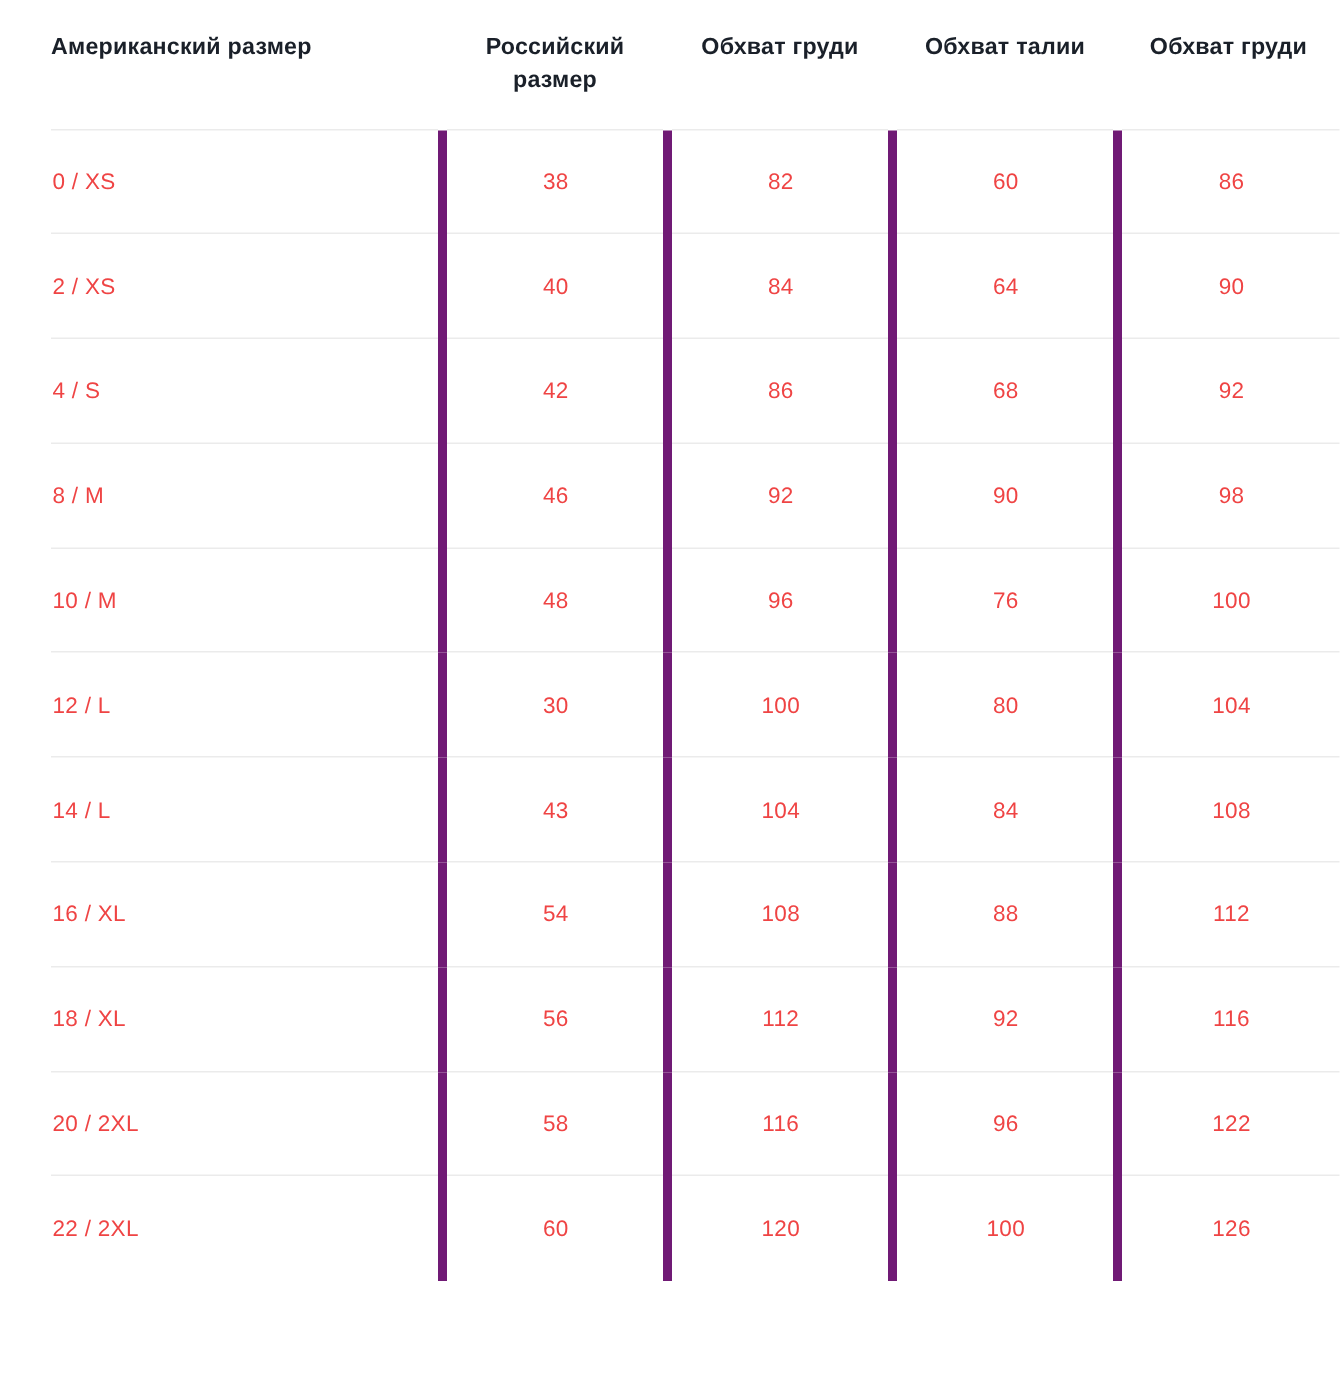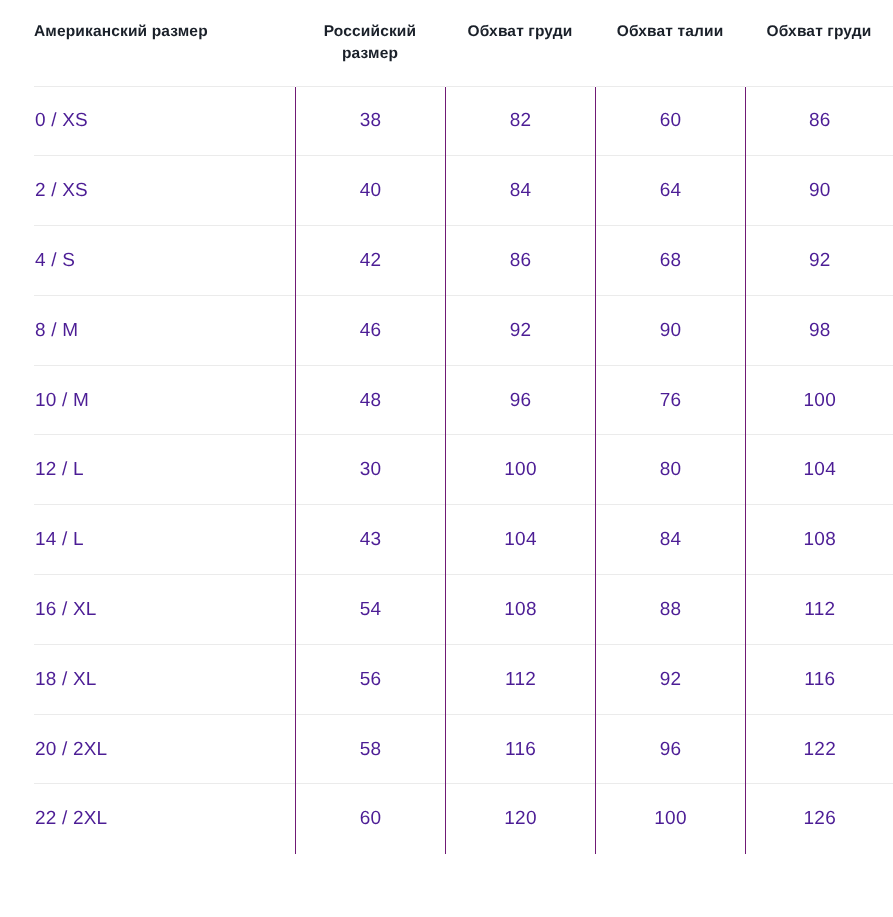--- a/index.html
+++ b/index.html
@@ -12,7 +12,7 @@
            text-align:center;height:86.5px;vertical-align:top;
            padding:21px 13px 0 13px;box-sizing:border-box;}
   thead th.c0{text-align:left;padding-left:34px;padding-right:8px;}
-  tbody td{font-size:19px;color:#4c1d95;text-align:center;letter-spacing:0.2px;
+  tbody td{font-size:15px;color:#ef4444;text-align:center;letter-spacing:0.2px;
            height:69.8px;padding:0;vertical-align:middle;position:relative;}
   tbody td.c0{text-align:left;padding-left:35px;}
   tbody td.c1,tbody td.c2,tbody td.c3,tbody td.c4{border-left:1px solid #701a75;padding-left:1px;}

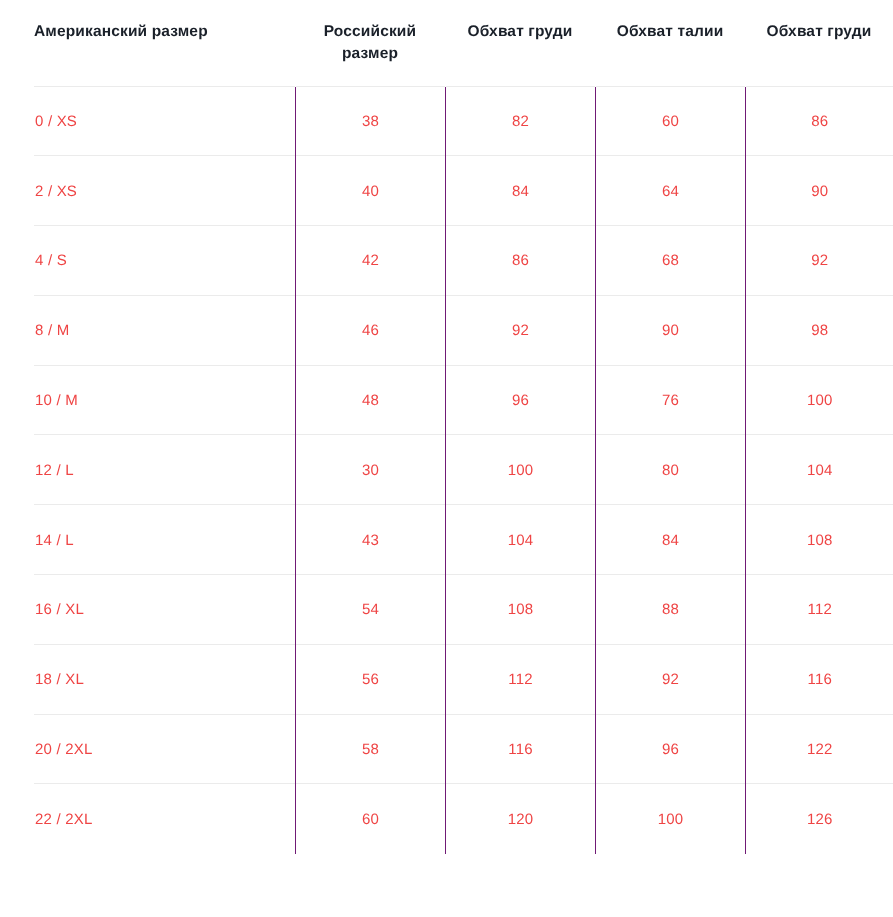--- a/index.html
+++ b/index.html
@@ -15,7 +15,7 @@
   tbody td{font-size:15px;color:#ef4444;text-align:center;letter-spacing:0.2px;
            height:69.8px;padding:0;vertical-align:middle;position:relative;}
   tbody td.c0{text-align:left;padding-left:35px;}
-  tbody td.c1,tbody td.c2,tbody td.c3,tbody td.c4{border-left:1px solid #701a75;padding-left:1px;}
+  tbody td.c1,tbody td.c2,tbody td.c3,tbody td.c4{border-left:6px solid #701a75;padding-left:1px;}
   tbody tr td::before{content:"";position:absolute;left:0;right:0;top:-1px;height:1px;background:#ebebeb;}
   tbody tr td.c0::before{left:34px;}
   col.w0{width:295px;} col.w1{width:150px;} col.w2{width:150px;} col.w3{width:150px;} col.w4{width:148px;}

